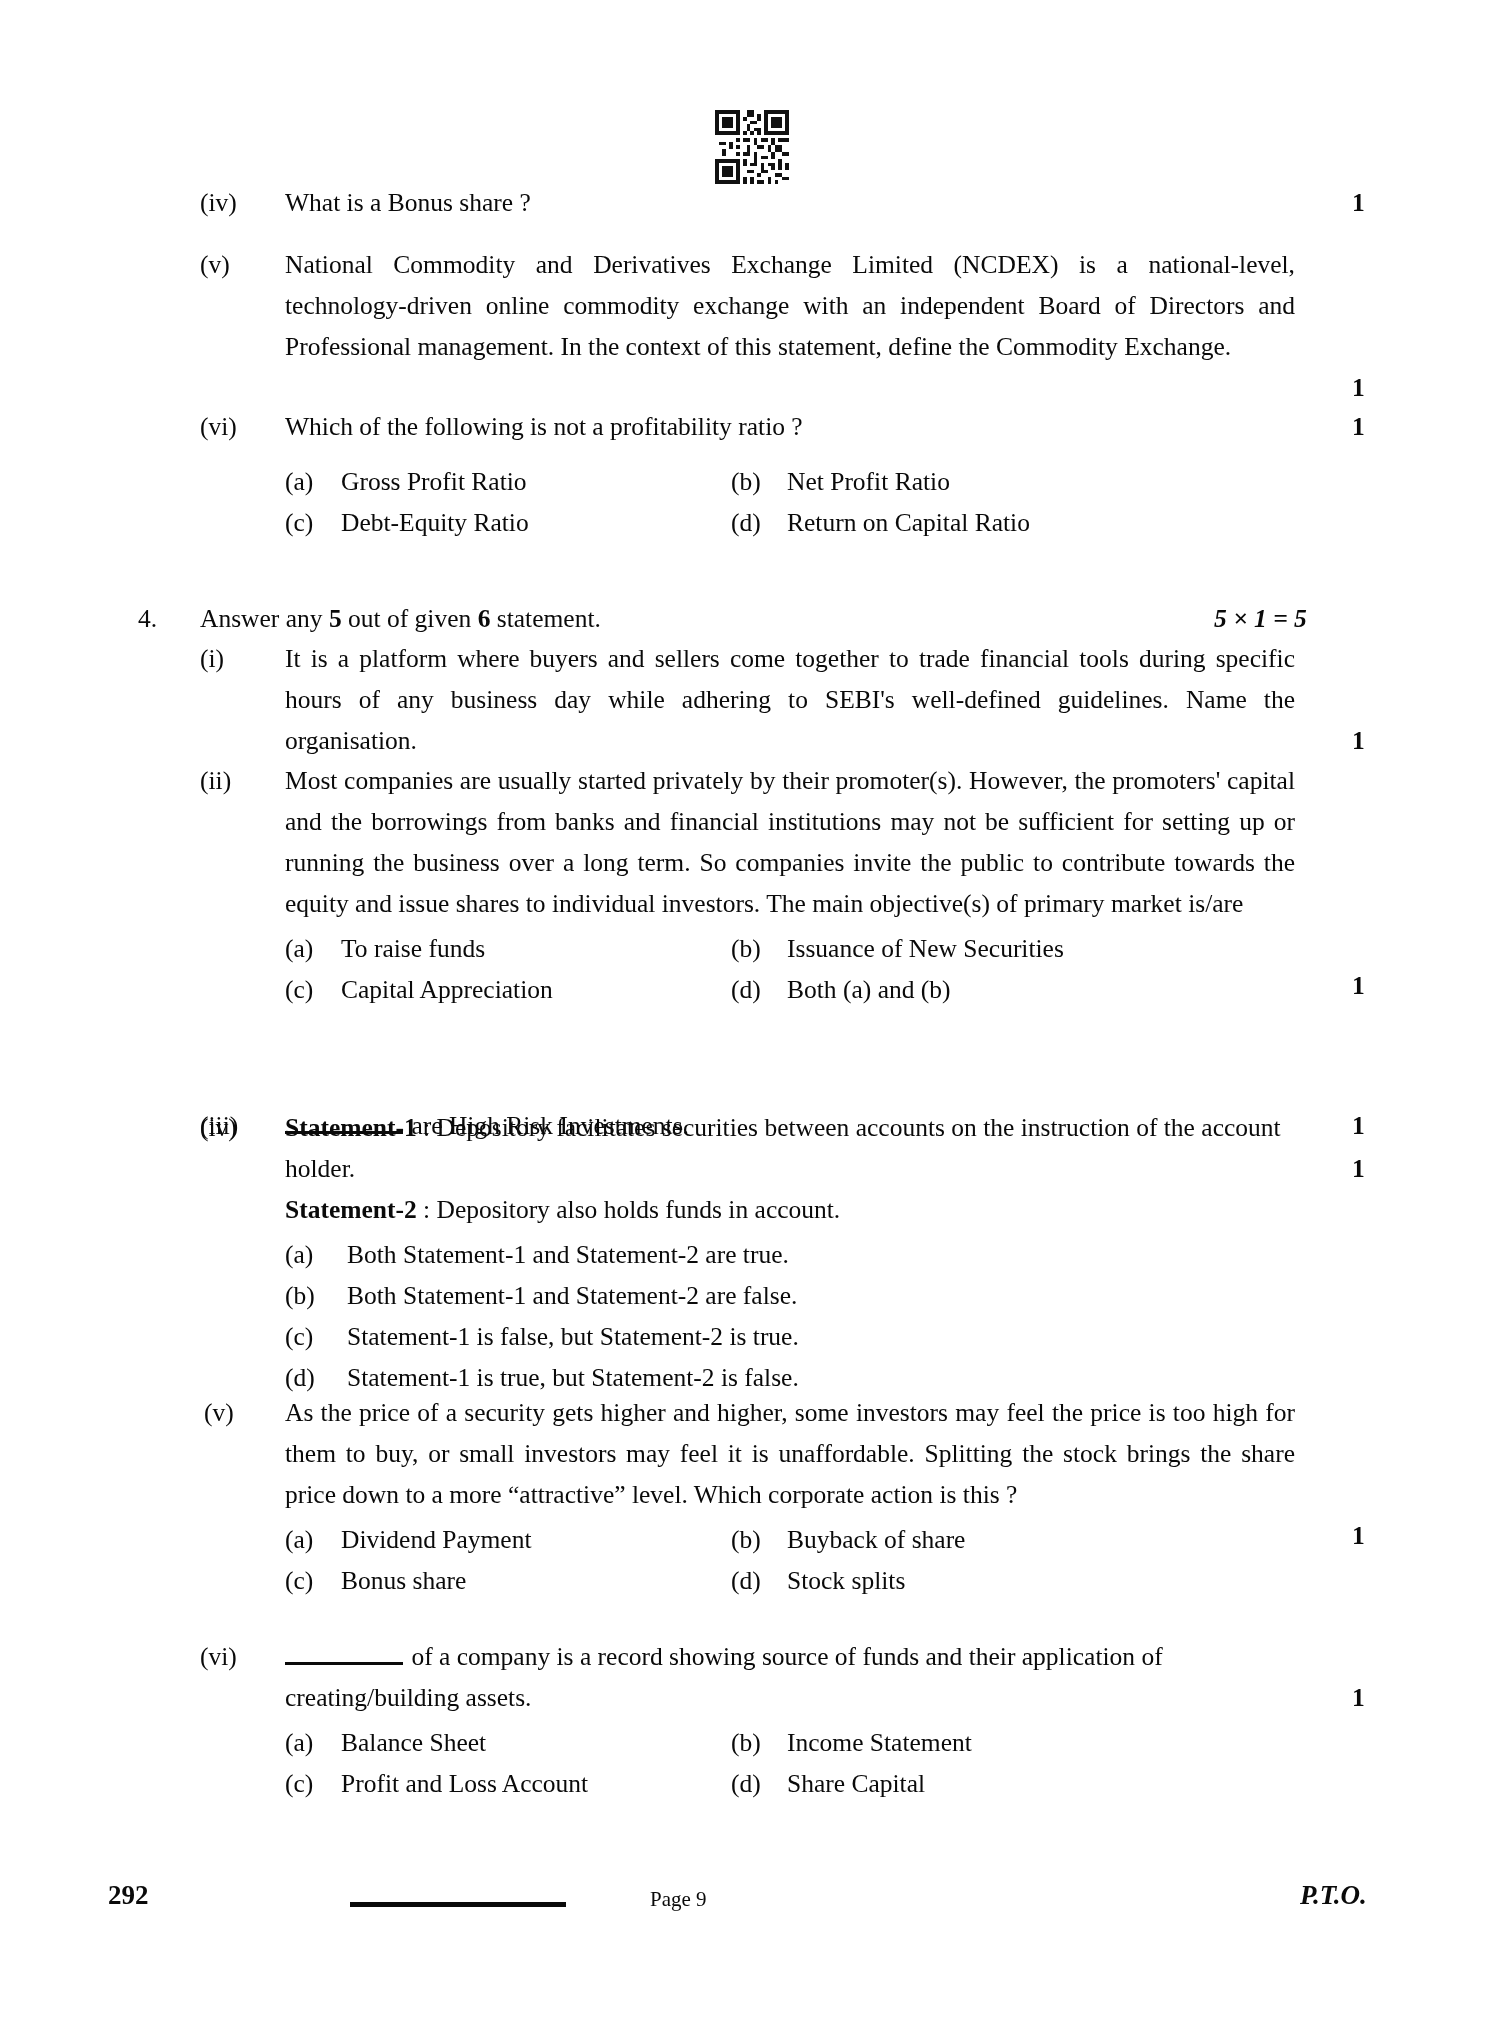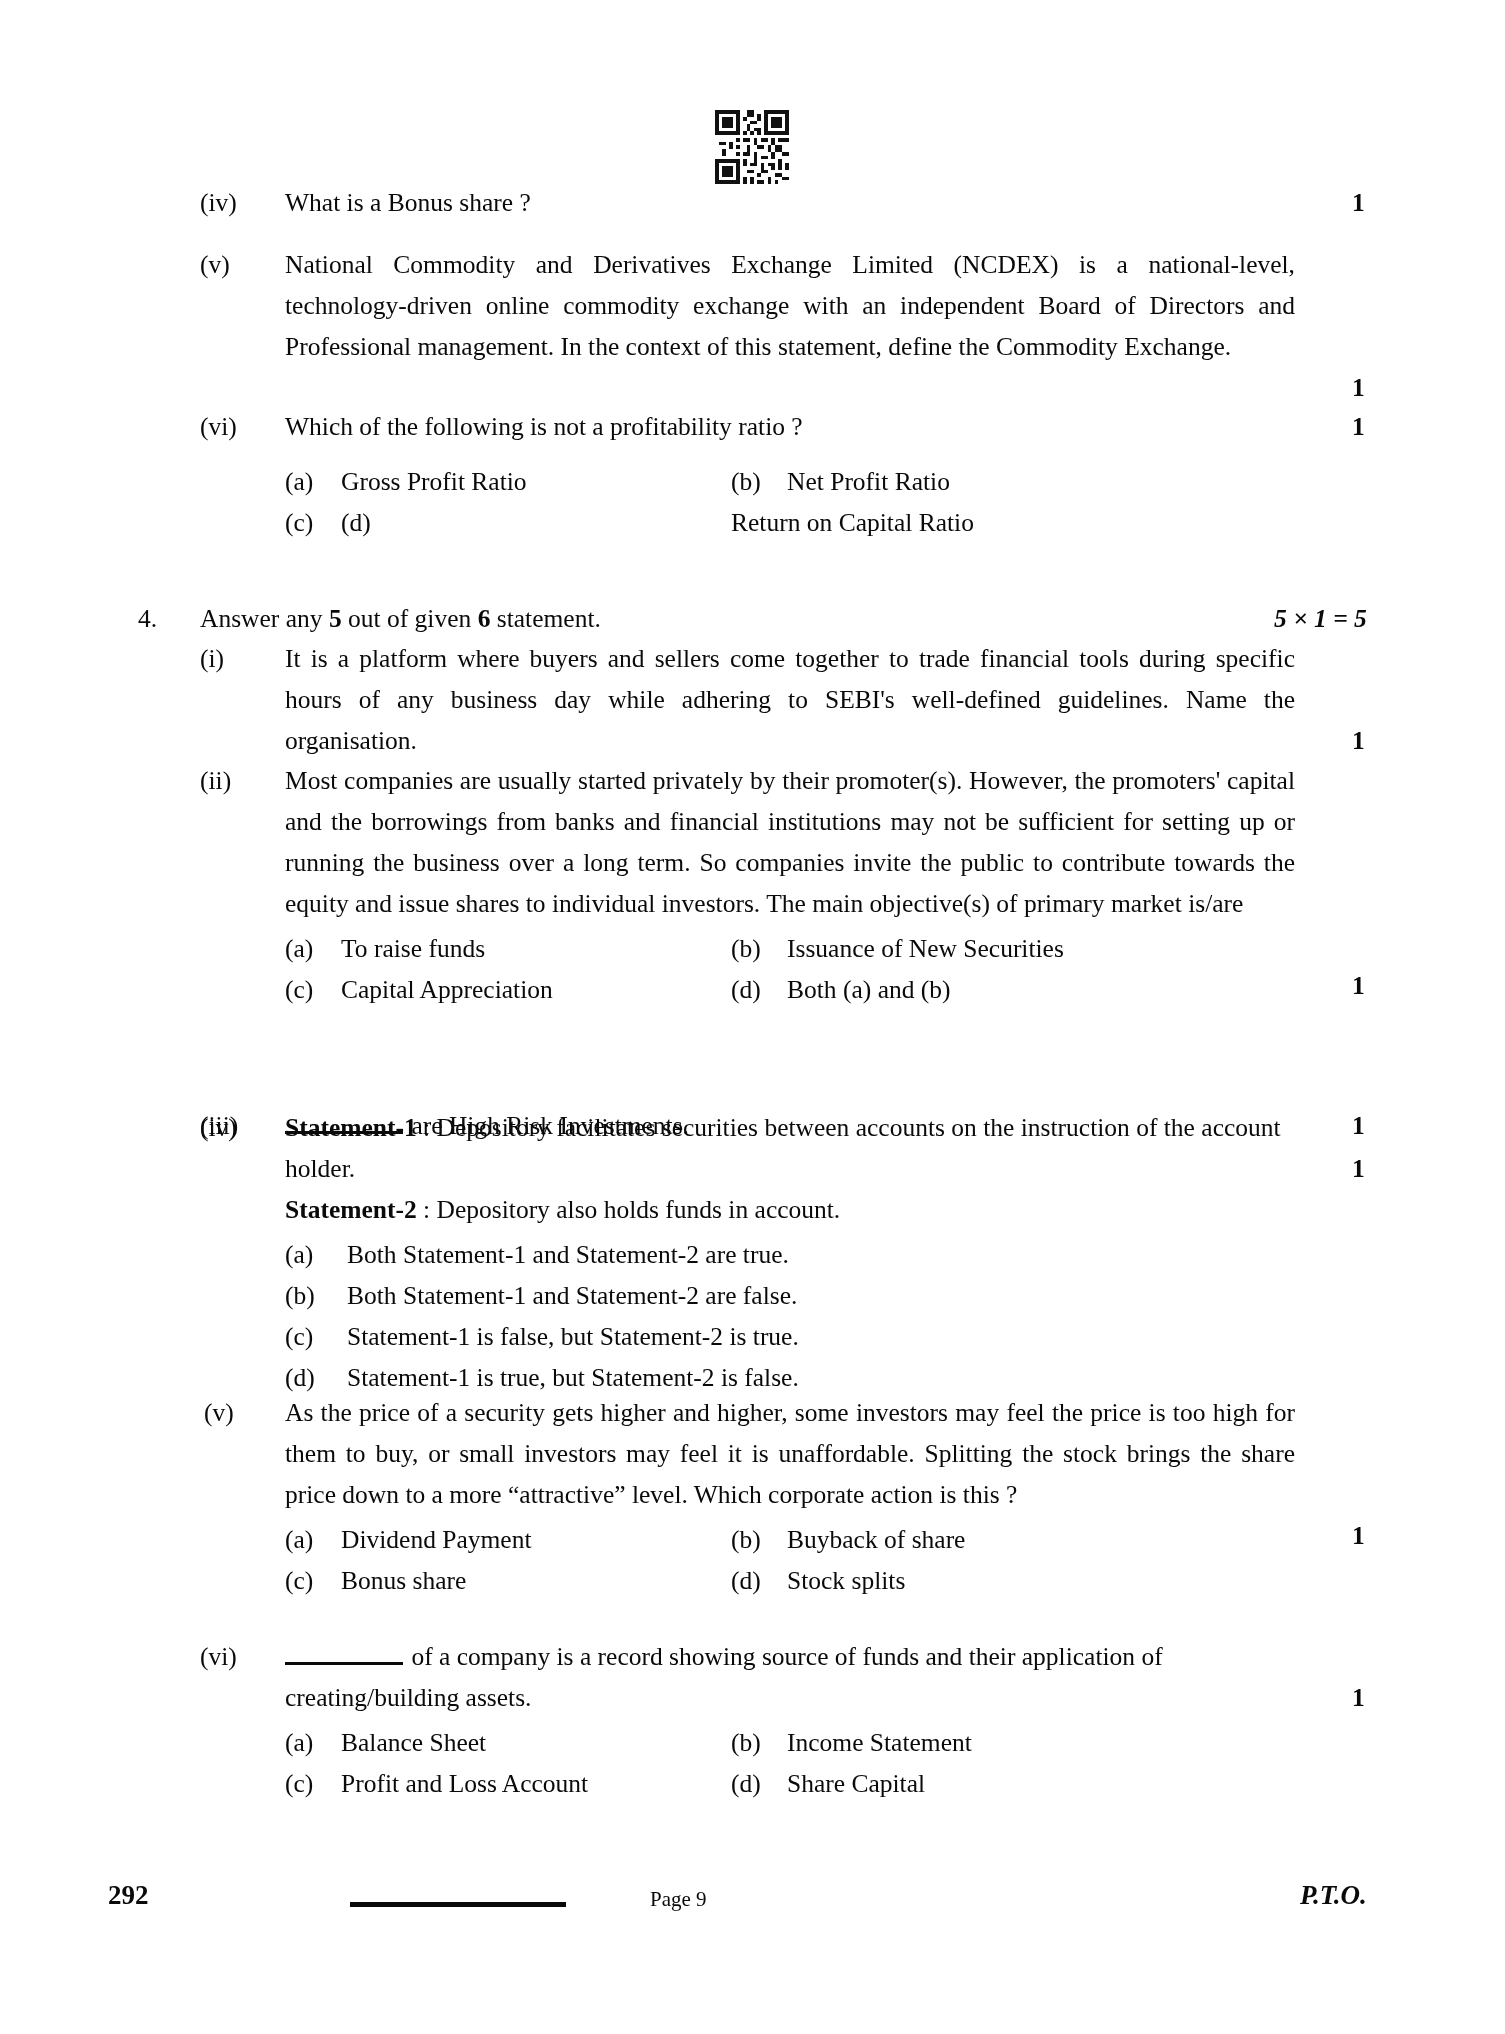--- a/index.html
+++ b/index.html
@@ -230,6 +230,7 @@
       <span class="olabel">(b)</span>
       <span class="otext">Net Profit Ratio</span>
       <span class="olabel">(c)</span>
+      <span class="otext">Debt-Equity Ratio</span>
       <span class="olabel">(d)</span>
       <span class="otext">Return on Capital Ratio</span>
     </div>

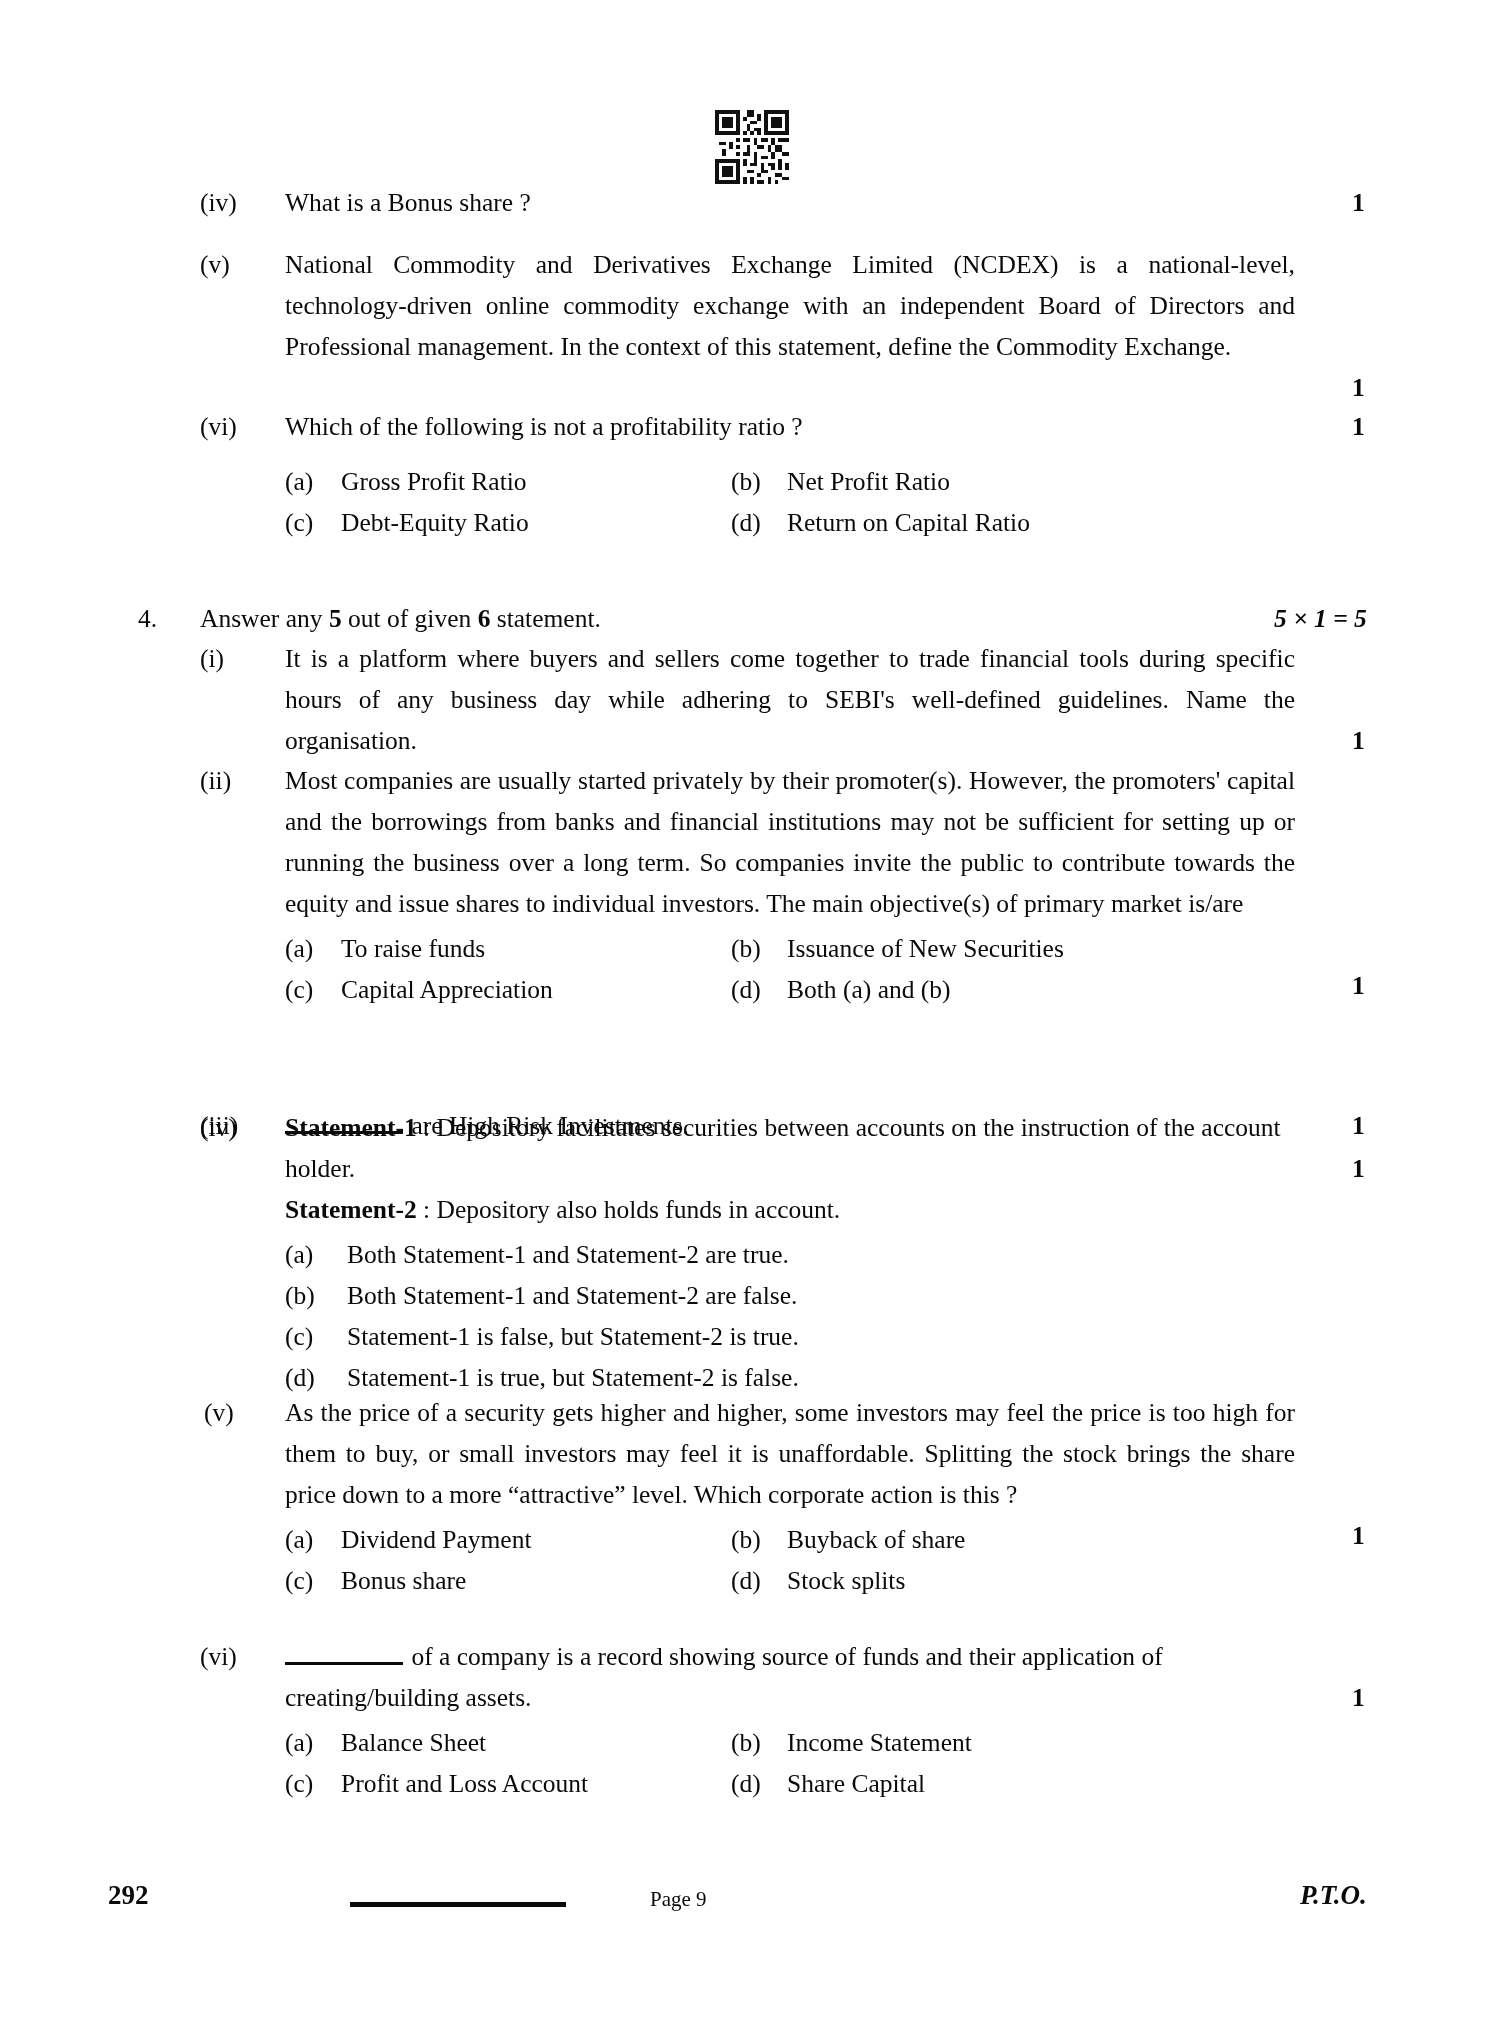--- a/index.html
+++ b/index.html
@@ -241,7 +241,7 @@
     <div class="bodytext nojust" style="margin-left:62px;">
       <span>Answer any </span><b>5</b><span> out of given </span><b>6</b><span> statement.</span>
     </div>
-    <div class="marks" style="left:1136px; top:0; font-style:italic;">5 × 1 = 5</div>
+    <div class="marks" style="left:1076px; top:0; font-style:italic;">5 × 1 = 5</div>
   </div>
 
   <div class="qblock" style="position:absolute; left:200px; top:638px; width:1095px;">

